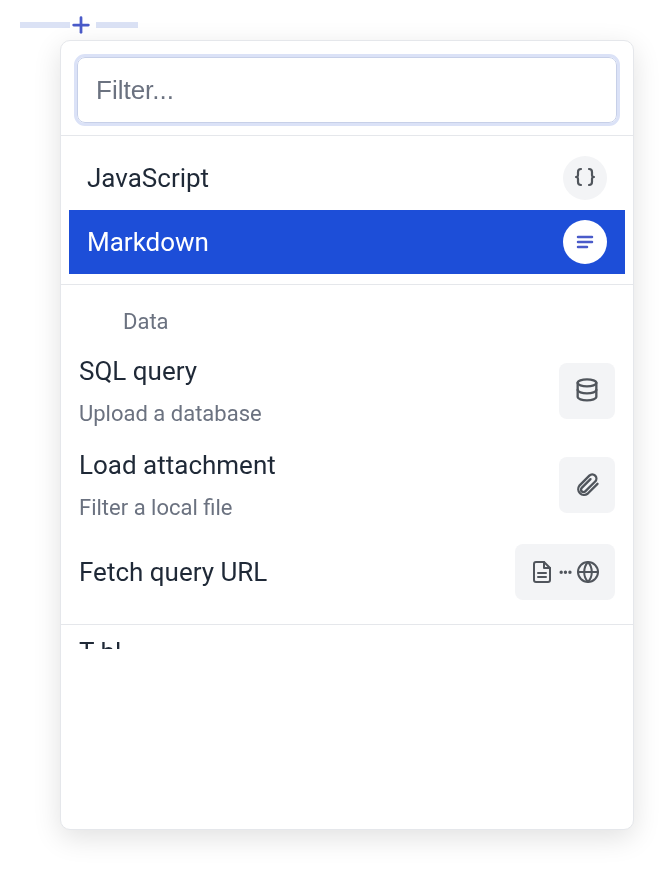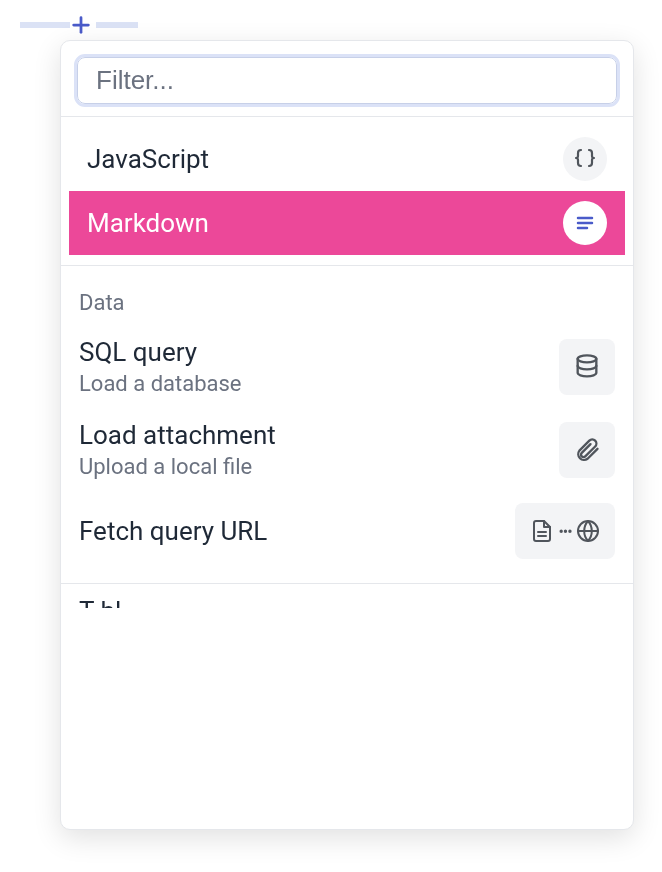--- a/index.html
+++ b/index.html
@@ -46,7 +46,7 @@
     }
     .filter-input {
       width: 100%;
-      height: 47px;
+      height: 66px;
       border: 1px solid #c7d0e8;
       border-radius: 8px;
       outline: 3px solid #dbe2f7;

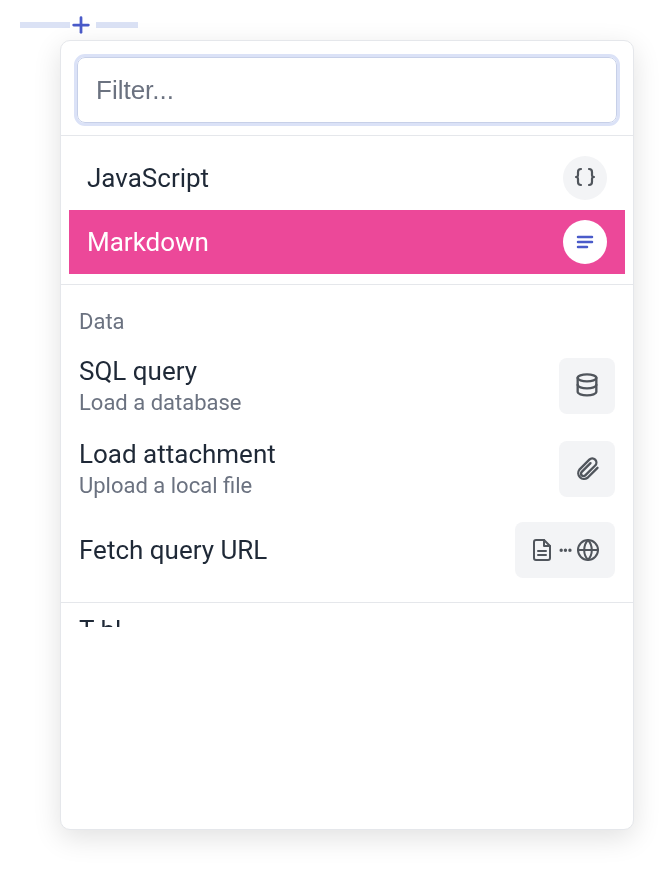--- a/index.html
+++ b/index.html
@@ -83,7 +83,7 @@
       font-weight: 400;
     }
     .row.selected {
-      background: #ec4899;
+      background: #1d4ed8;
     }
     .row.selected .row-label {
       color: #fff;

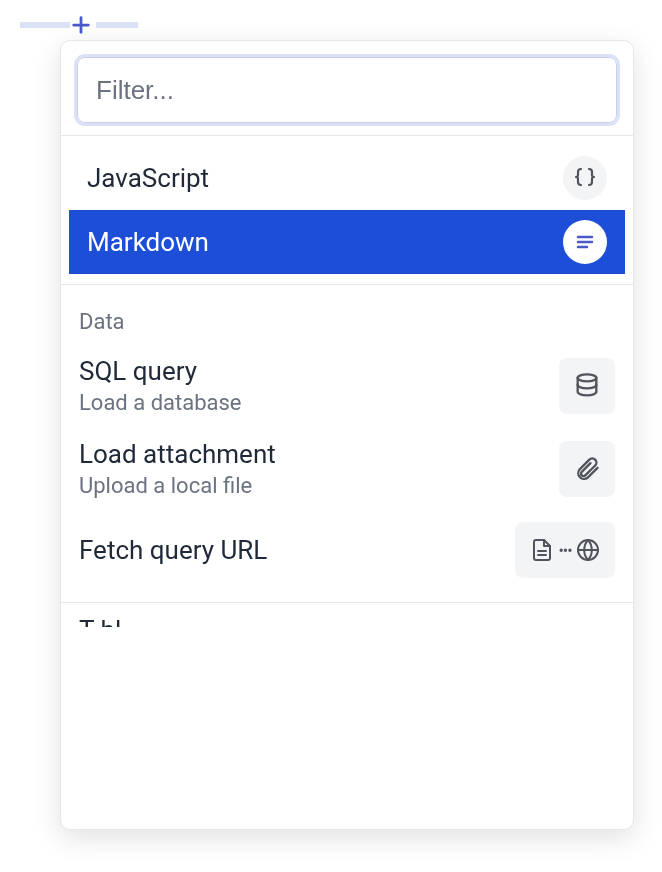--- a/index.html
+++ b/index.html
@@ -113,6 +113,7 @@
       font-size: 22px;
       color: #6b7280;
       padding: 24px 18px 10px 18px;
+      margin-left: 44px;
     }
     .data-row {
       display: flex;

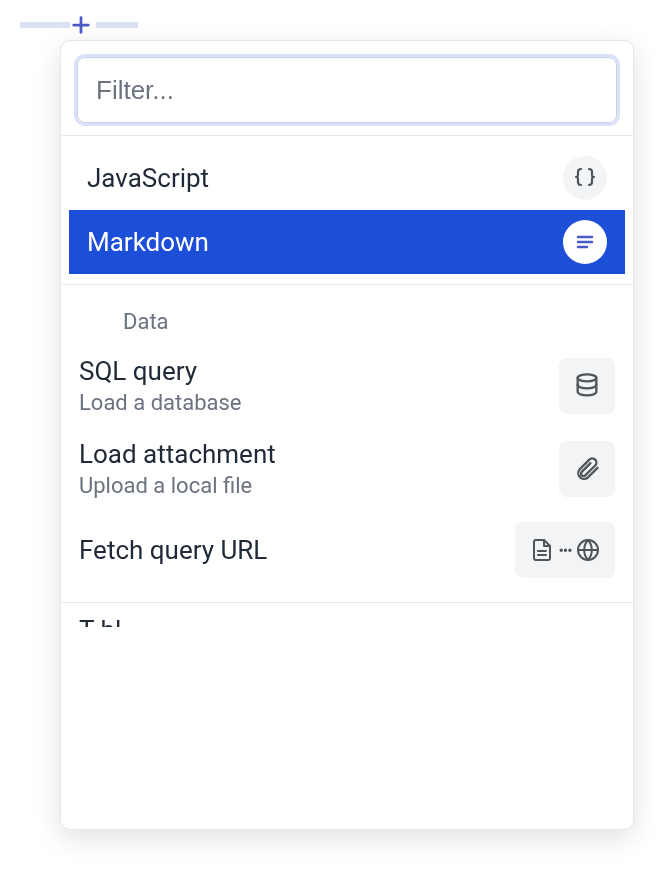--- a/index.html
+++ b/index.html
@@ -125,7 +125,7 @@
     .data-text {
       display: flex;
       flex-direction: column;
-      gap: 4px;
+      gap: 15px;
     }
     .data-title {
       font-size: 26px;

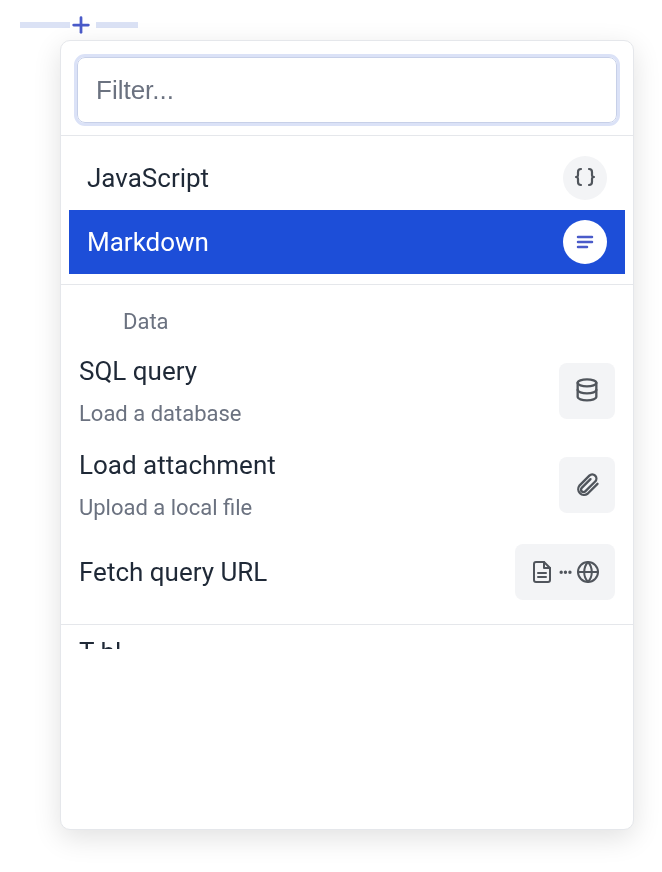--- a/index.html
+++ b/index.html
@@ -227,7 +227,7 @@
     <div class="data-row">
       <div class="data-text">
         <span class="data-title">SQL query</span>
-        <span class="data-desc">Load a database</span>
+        <span class="data-desc">Upload a database</span>
       </div>
       <span class="icon-box">
         <svg viewBox="0 0 24 24" fill="none" stroke="currentColor" stroke-width="2" stroke-linecap="round" stroke-linejoin="round">

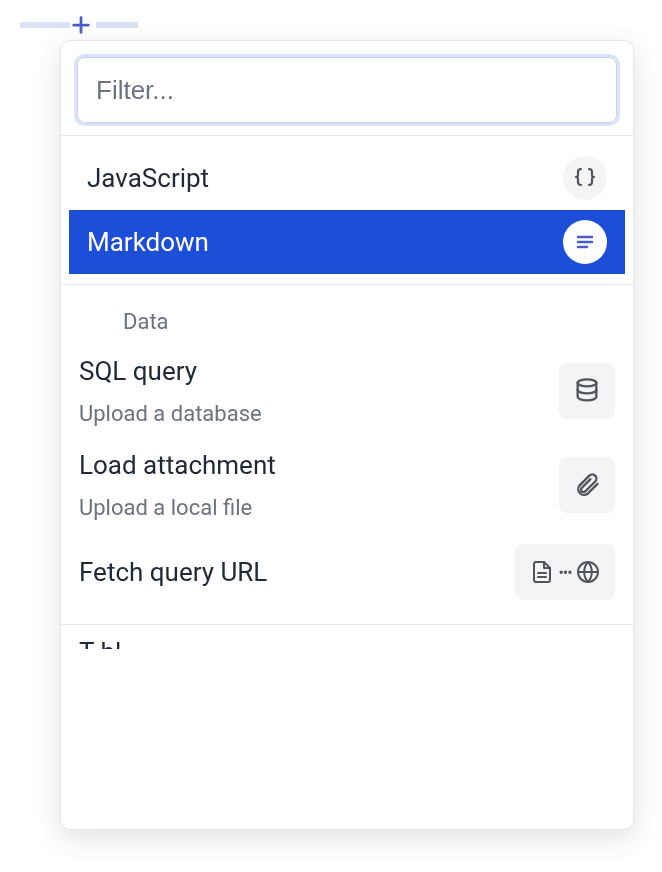--- a/index.html
+++ b/index.html
@@ -241,7 +241,7 @@
     <div class="data-row">
       <div class="data-text">
         <span class="data-title">Load attachment</span>
-        <span class="data-desc">Upload a local file</span>
+        <span class="data-desc">Filter a local file</span>
       </div>
       <span class="icon-box">
         <svg viewBox="0 0 24 24" fill="none" stroke="currentColor" stroke-width="2" stroke-linecap="round" stroke-linejoin="round">

